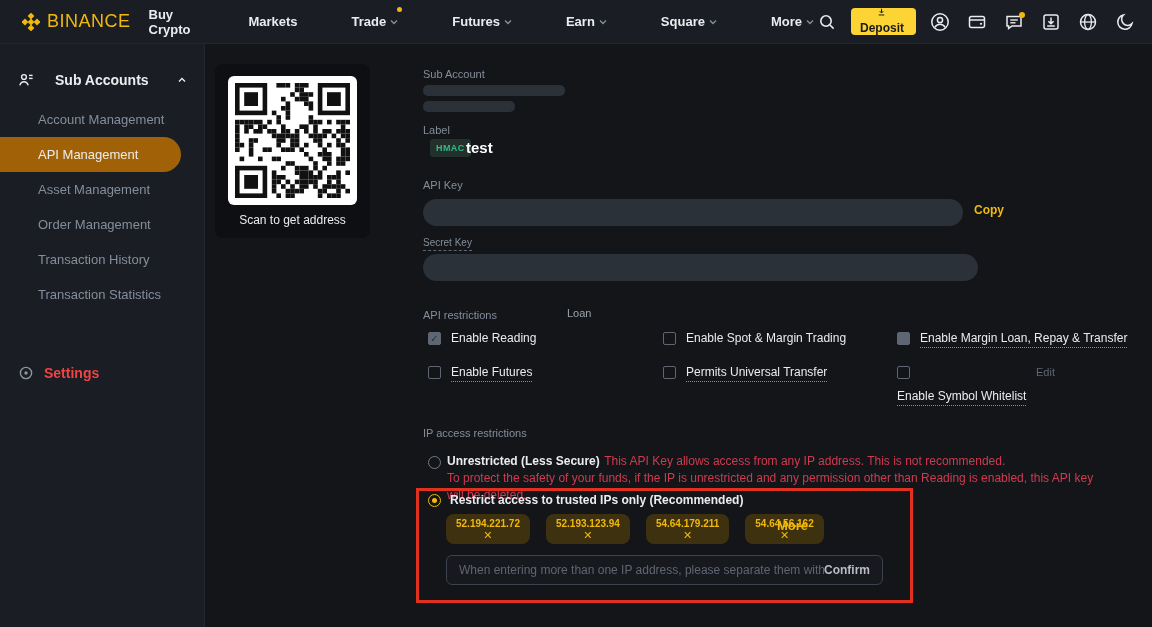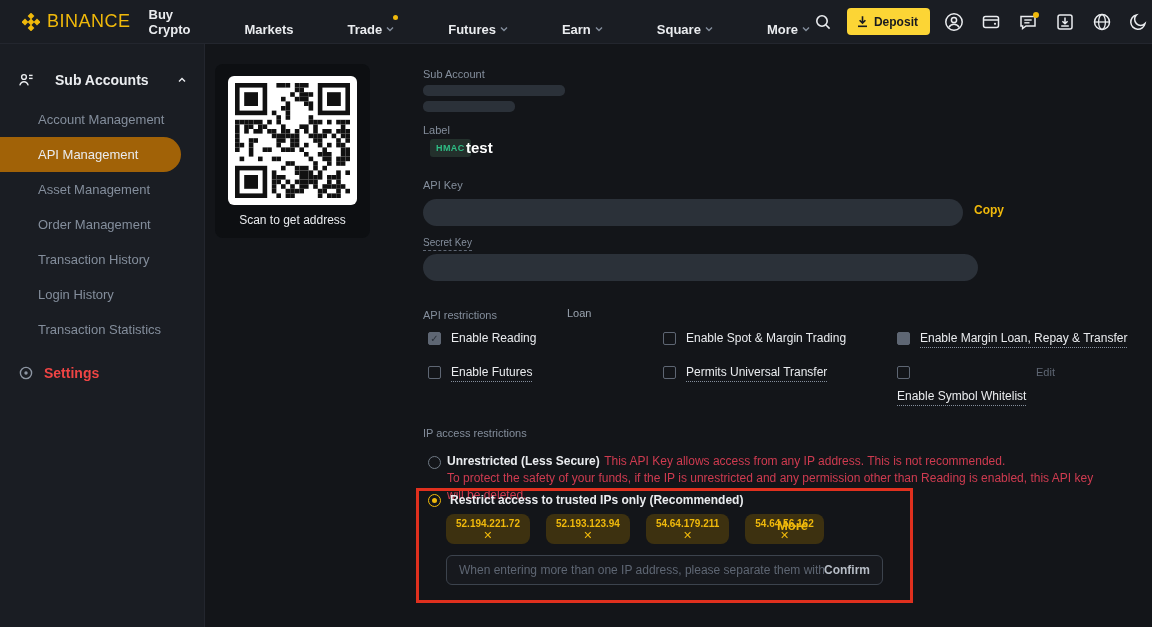--- a/index.html
+++ b/index.html
@@ -19,7 +19,7 @@
   }
   .logo { display:flex; align-items:center; gap:7px; margin-left:22px; }
   .logo-text { color:#f0b90b; font-weight:normal; font-size:18px; letter-spacing:0.5px; }
-  .nav { display:flex; align-items:flex-end; margin-left:18px; gap:54px; }
+  .nav { display:flex; align-items:center; margin-left:18px; gap:54px; }
   .nav-item { display:flex; align-items:center; gap:4px; font-size:13px; font-weight:bold; color:#eaecef; cursor:pointer; position:relative; }
   .chev { width:8px; height:8px; display:inline-block; }
   .nav-dot { position:absolute; top:-7px; right:-4px; width:5px; height:5px; border-radius:50%; background:#f0b90b; }

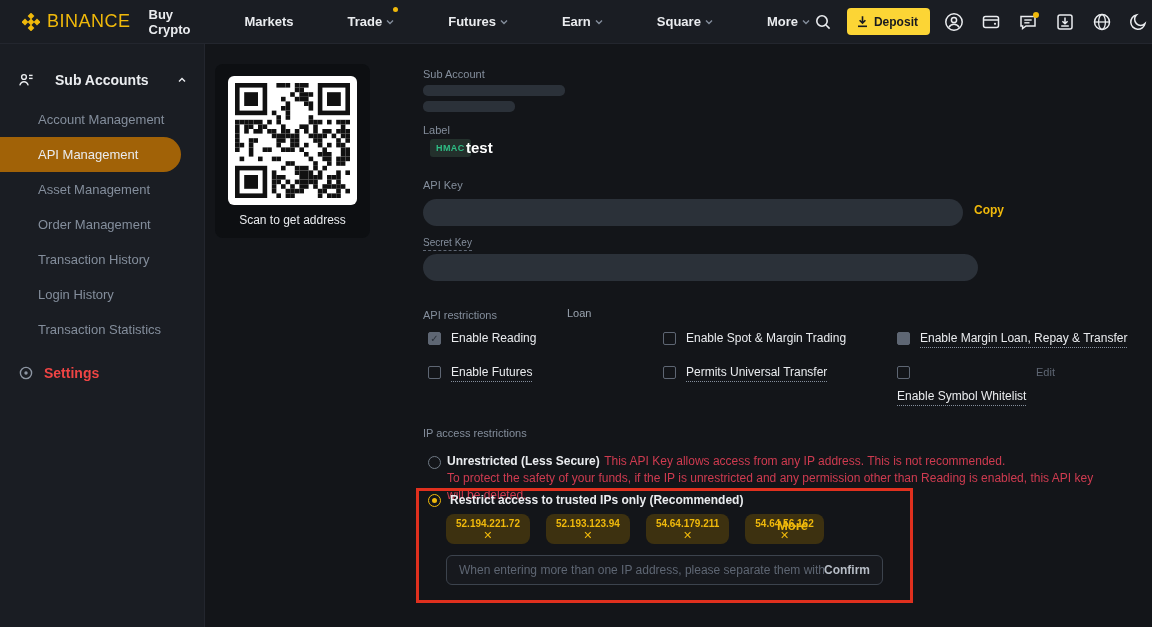--- a/index.html
+++ b/index.html
@@ -28,7 +28,7 @@
   .deposit-btn {
     background:#fcd535; color:#181a20; font-size:12px; font-weight:bold;
     border:none; border-radius:4px; height:27px; padding:0 12px 0 9px;
-    display:flex; align-items:center; gap:5px; cursor:pointer;
+    display:flex; align-items:center; gap:5px; cursor:pointer;flex-direction:column;
   }
   .badge-dot { position:absolute; top:3px; right:2px; width:6px; height:6px; border-radius:50%; background:#f0b90b; }
 

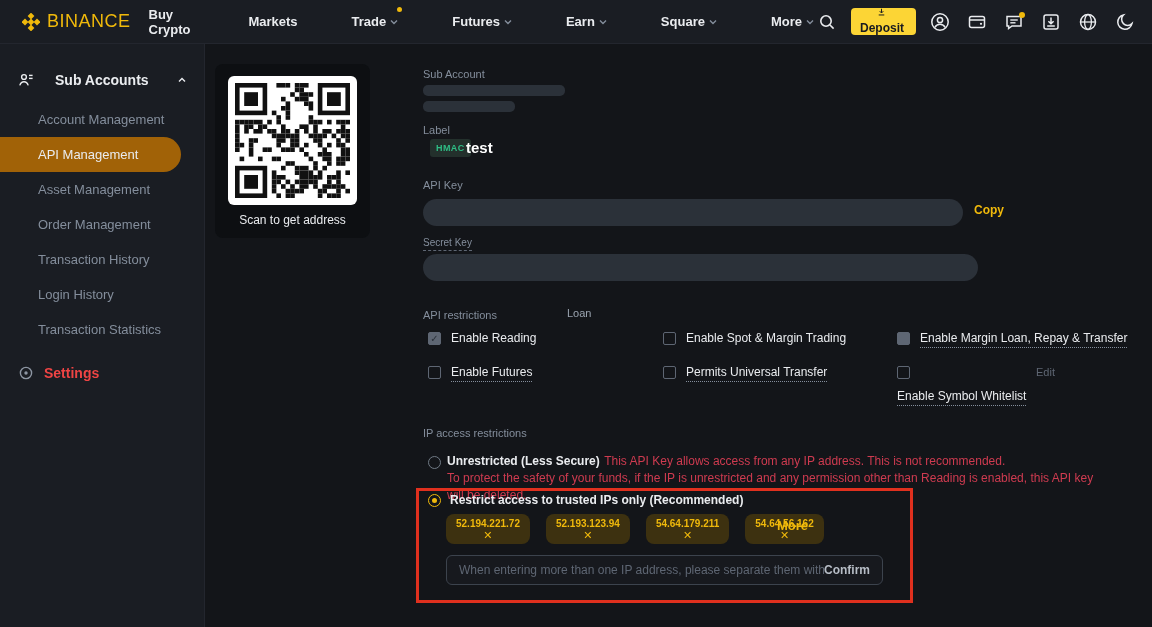--- a/index.html
+++ b/index.html
@@ -264,9 +264,6 @@
     </div>
   <div class="sb-item">
       <span>Transaction History</span>
-    </div>
-  <div class="sb-item">
-      <span>Login History</span>
     </div>
   <div class="sb-item">
       <span>Transaction Statistics</span>

